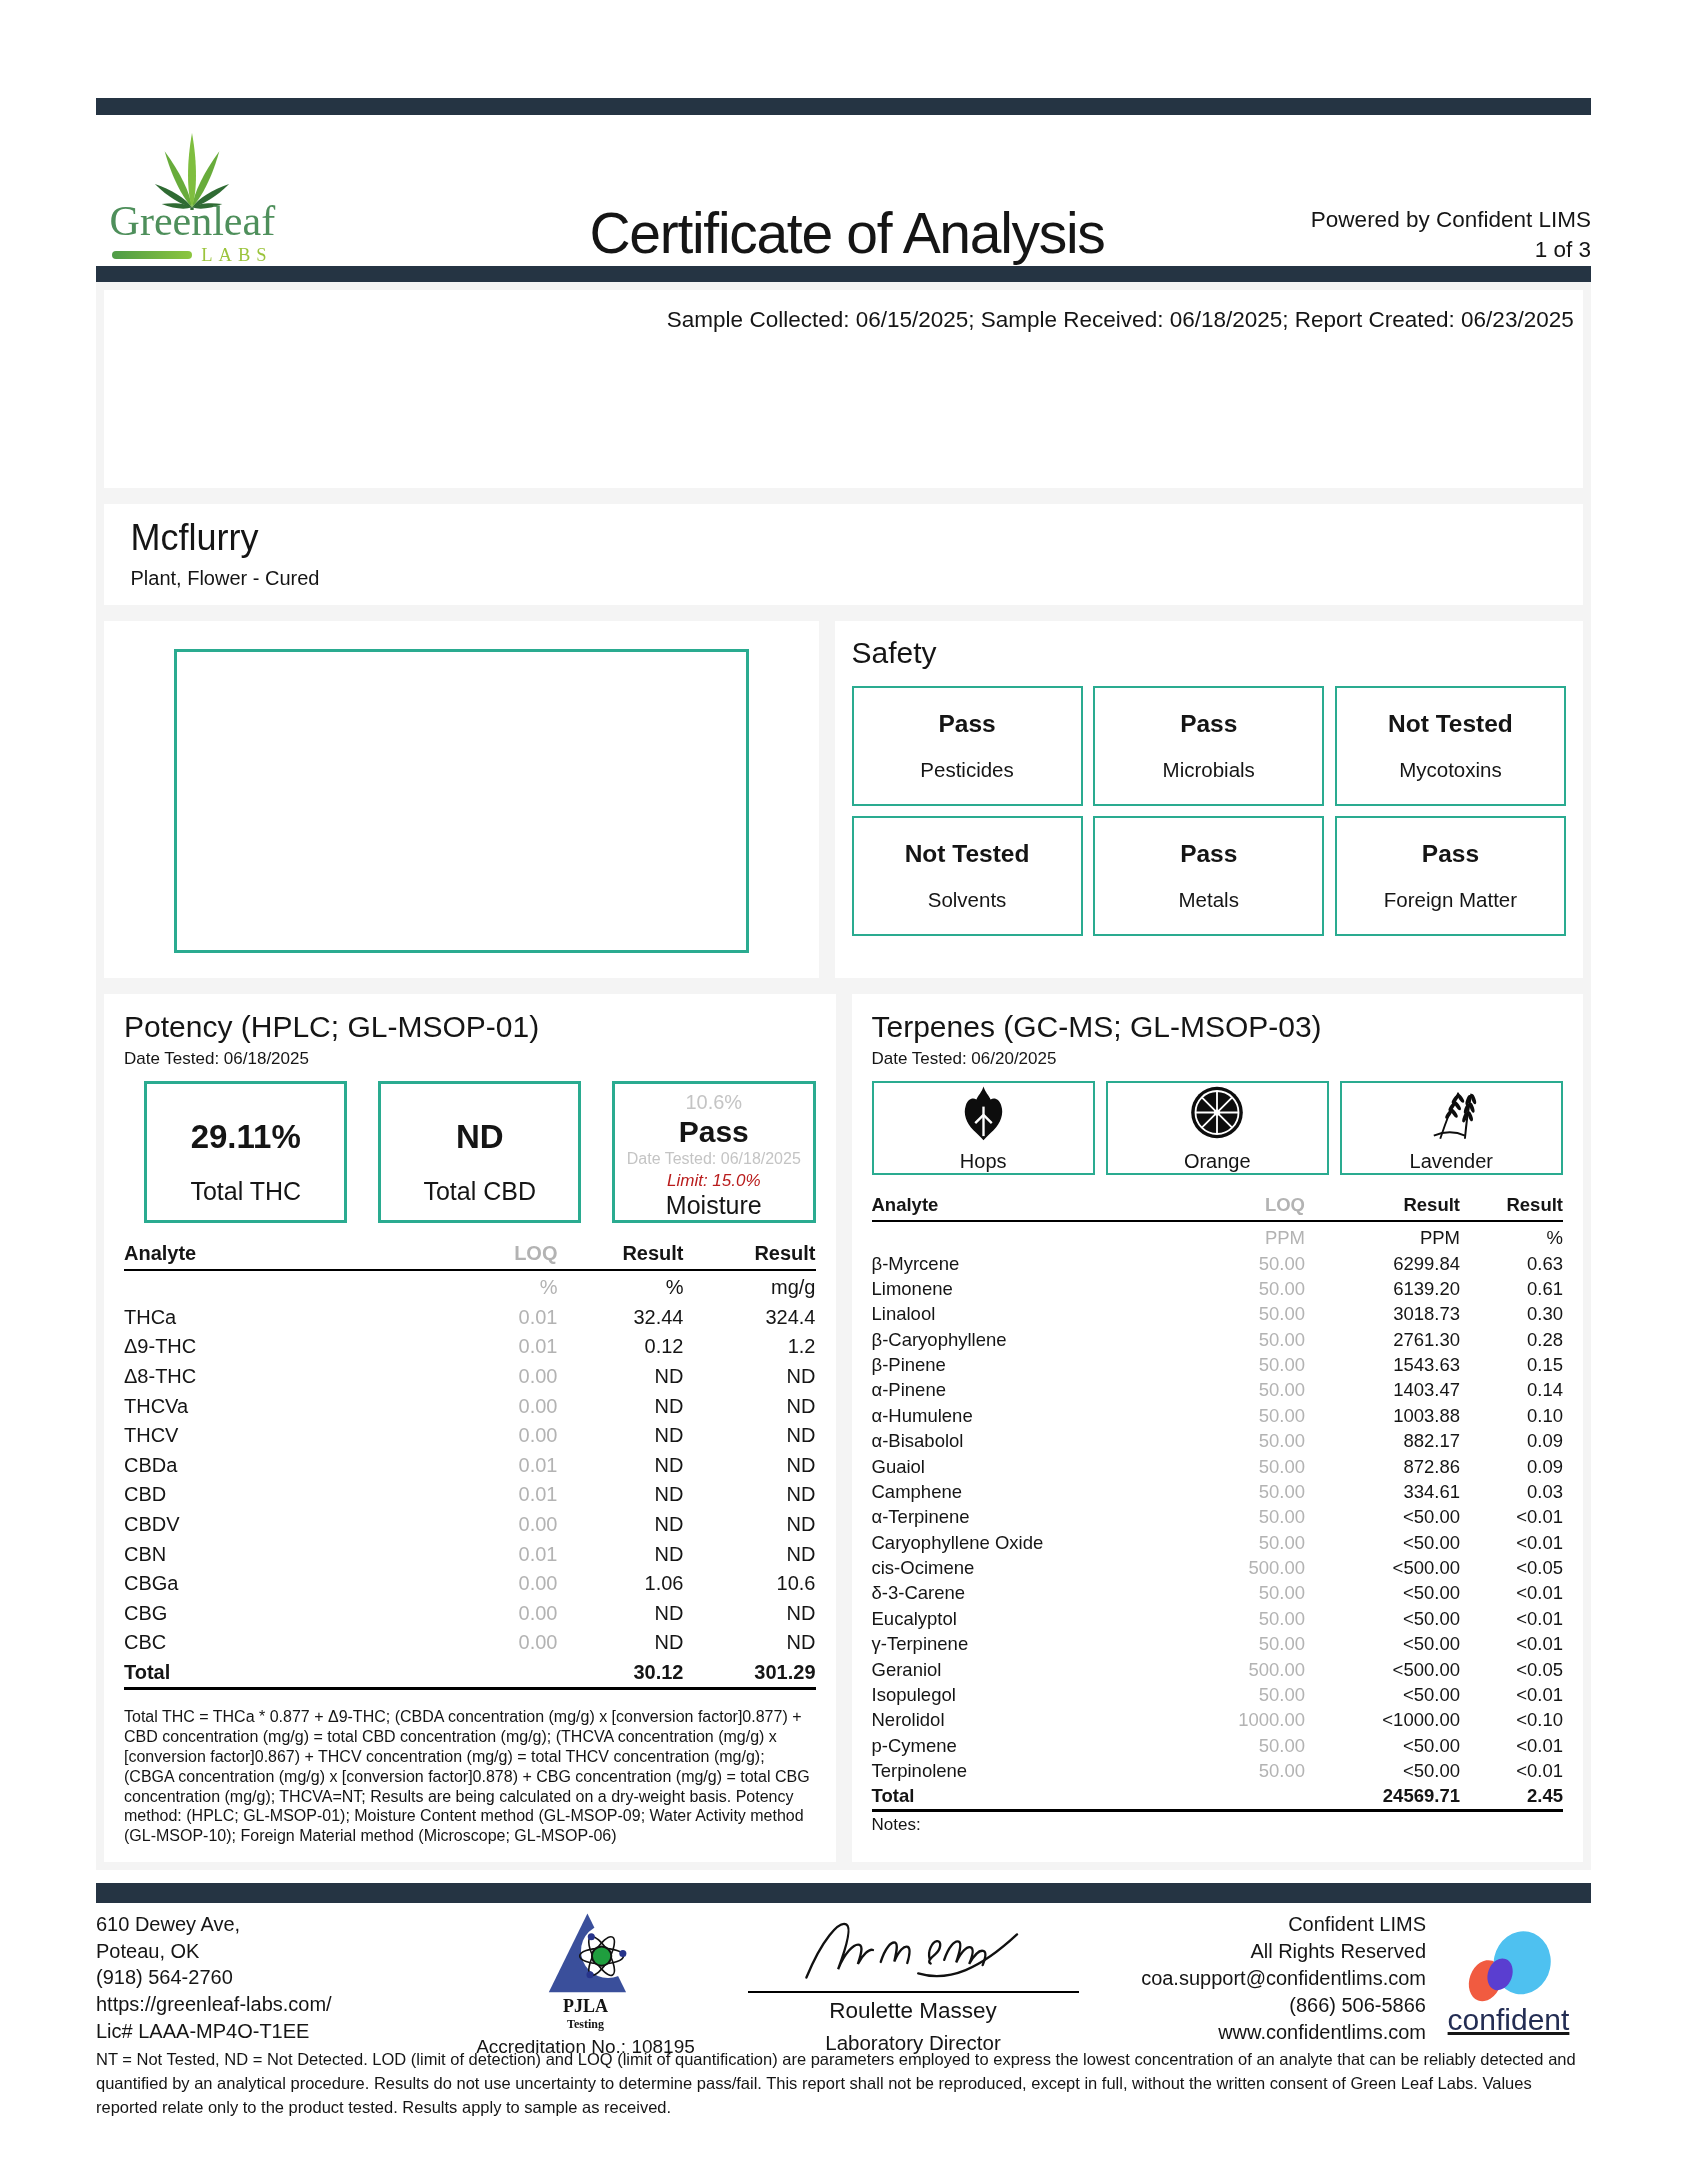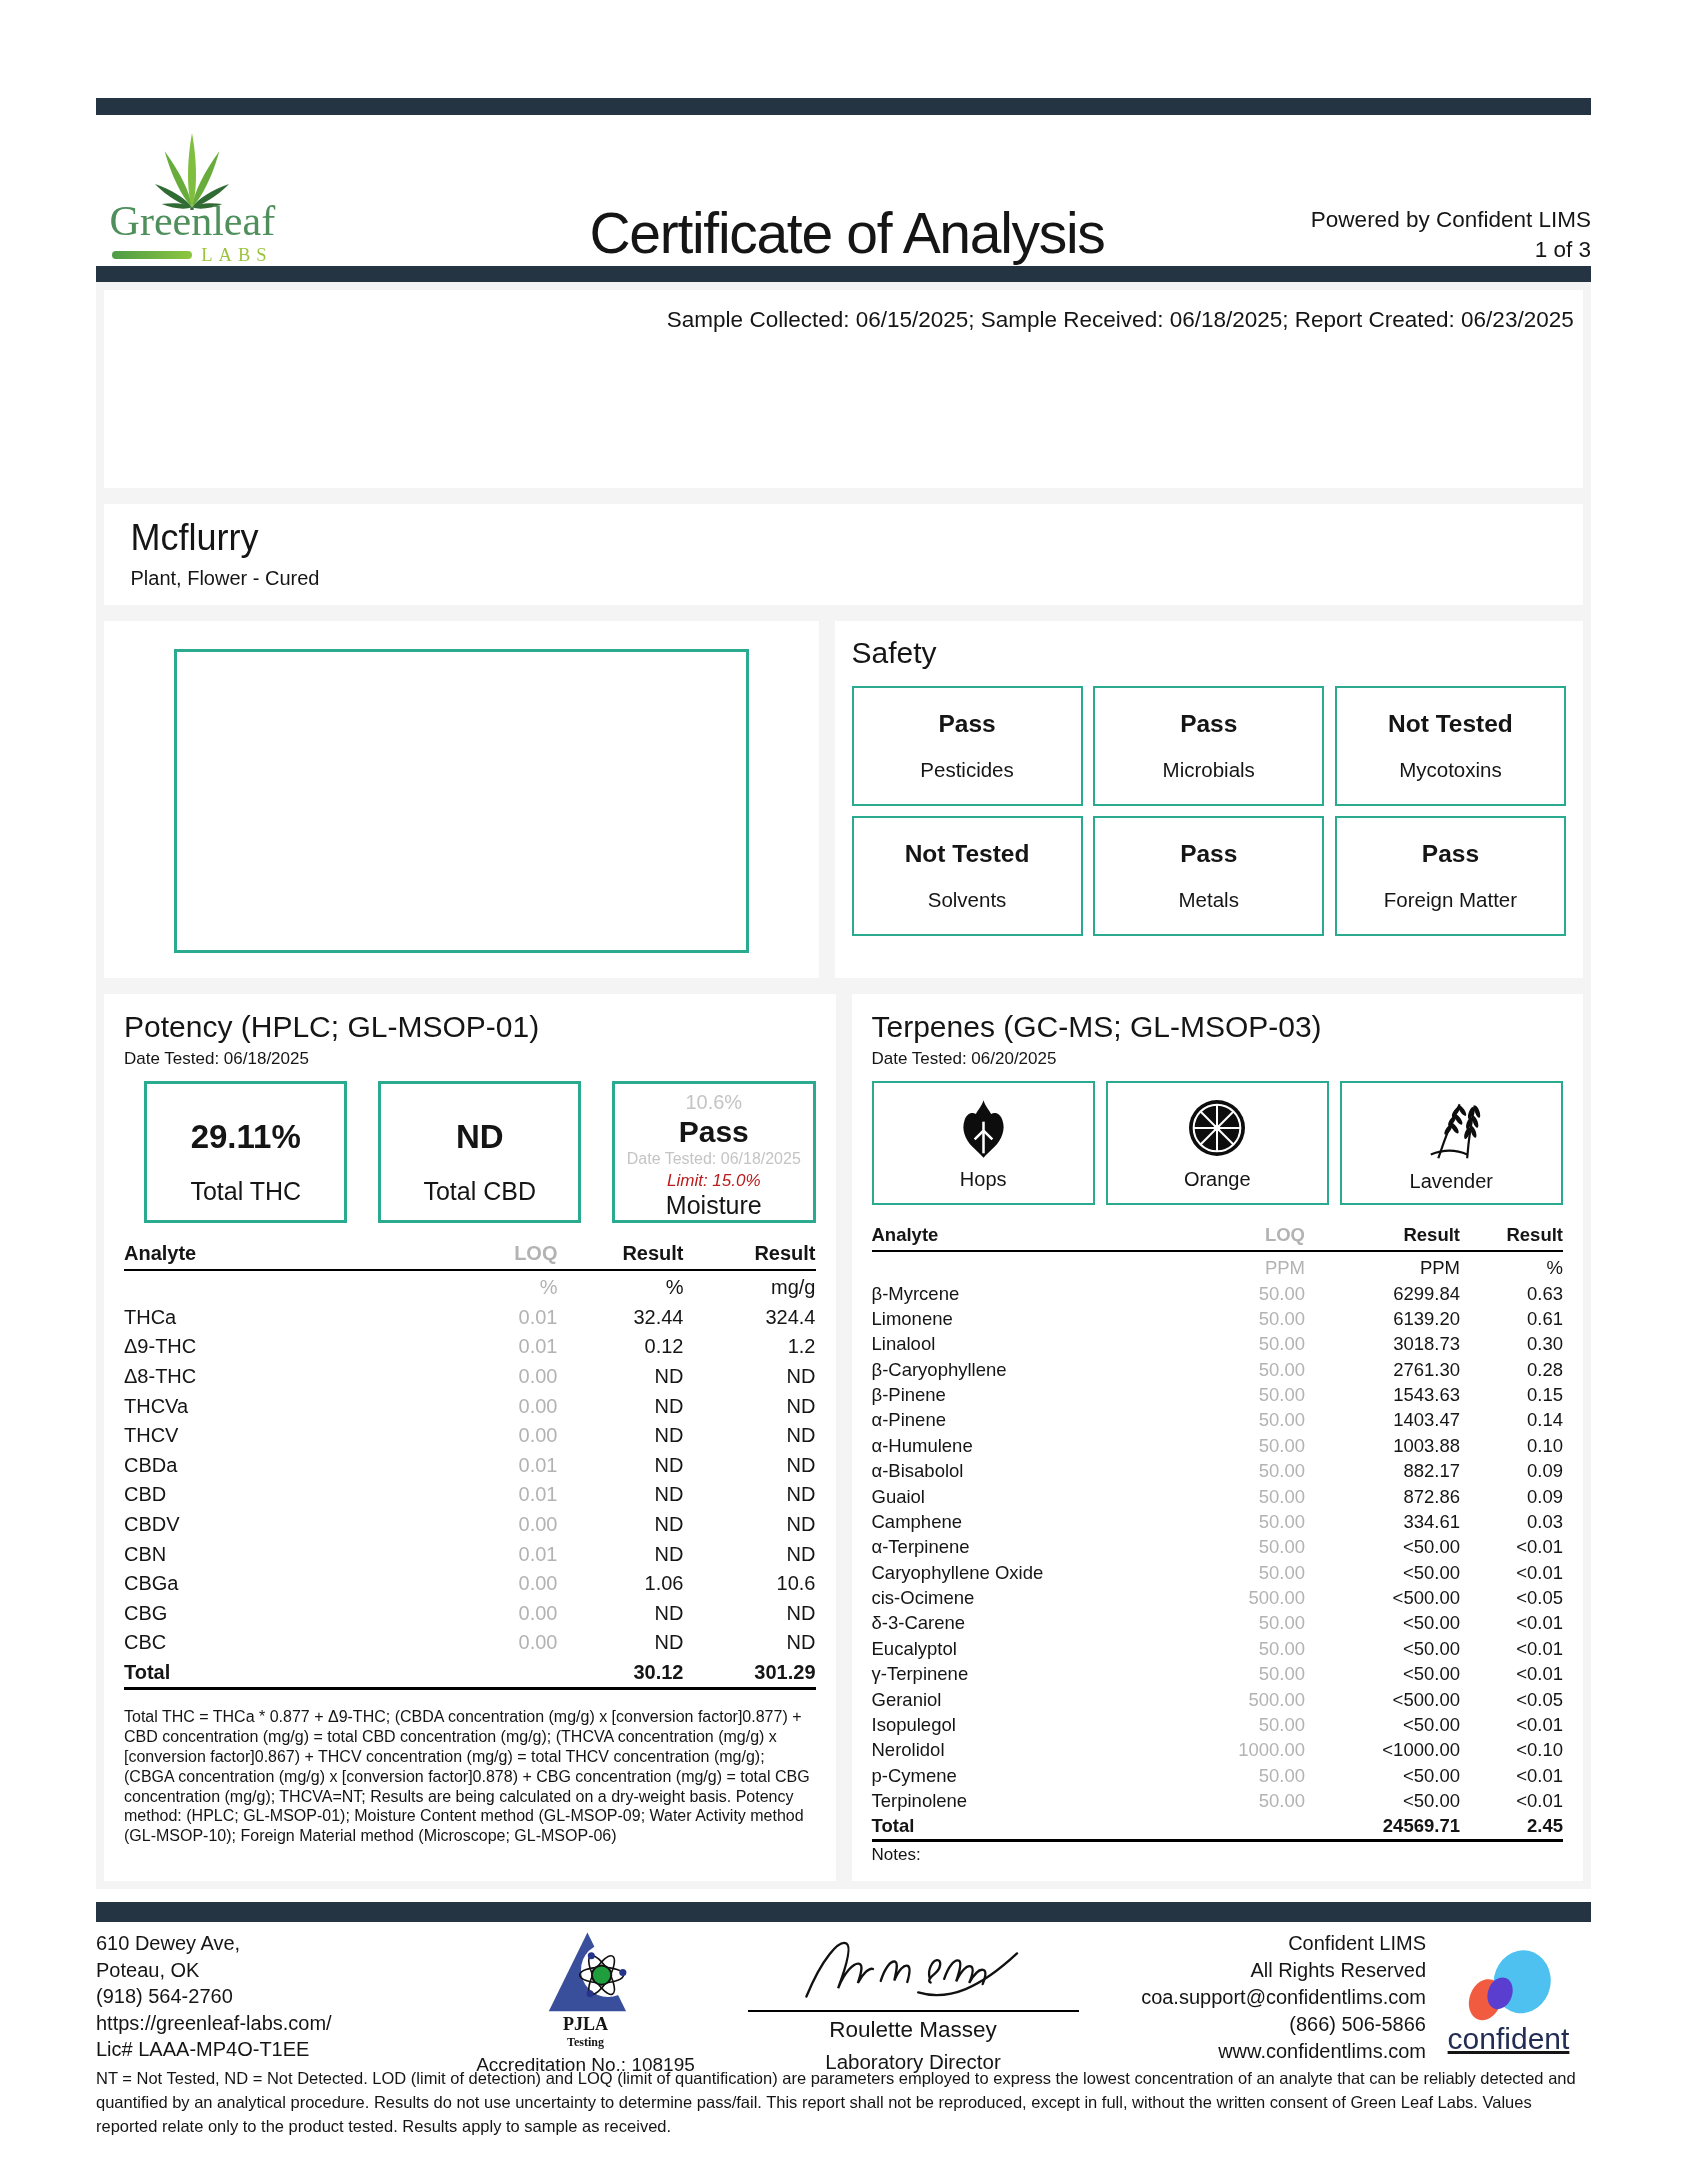--- a/index.html
+++ b/index.html
@@ -75,7 +75,7 @@
   .footnote{font-size:16px;line-height:1.24;margin-top:17px;}
 
   .aroma-row{display:grid;grid-template-columns:repeat(3,1fr);gap:10.6px;margin-top:12px;}
-  .aroma-box{border:2.6px solid #2aab90;height:124px;box-sizing:border-box;display:flex;flex-direction:column;align-items:center;justify-content:center;gap:8px;}
+  .aroma-box{border:2.6px solid #2aab90;height:94px;box-sizing:border-box;display:flex;flex-direction:column;align-items:center;justify-content:center;gap:8px;}
   .aroma-label{font-size:20px;}
   .terpene-note{font-size:17px;margin-top:29px;line-height:1.35;}
   .notes-label{font-size:17px;margin-top:2.6px;}

